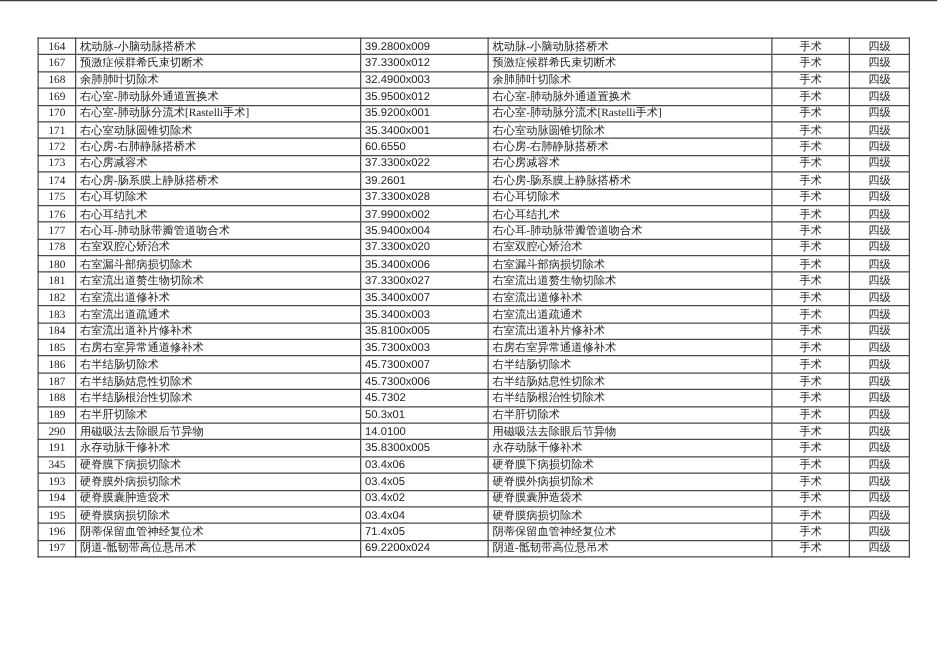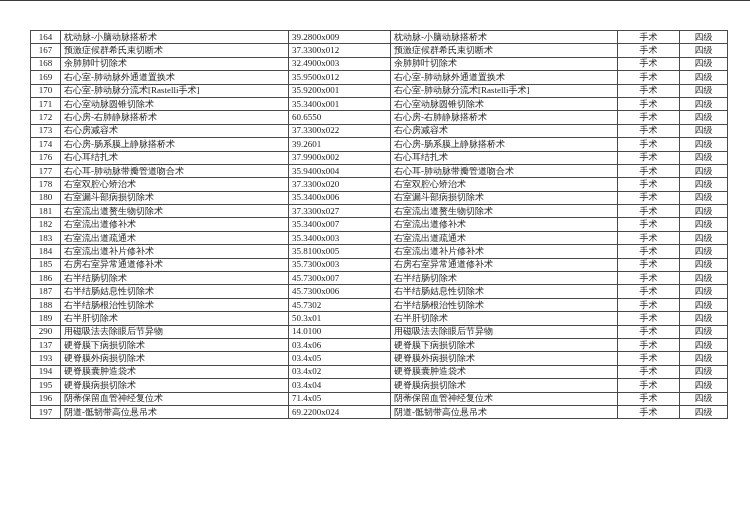--- a/index.html
+++ b/index.html
@@ -54,7 +54,7 @@
   }
   td.c-code {
     text-align: left;
-    font-family: Liberation Serif, serif;
+    font-family: Liberation Sans, sans-serif;
     font-size: 8.8px;
   }
   td.c-center {

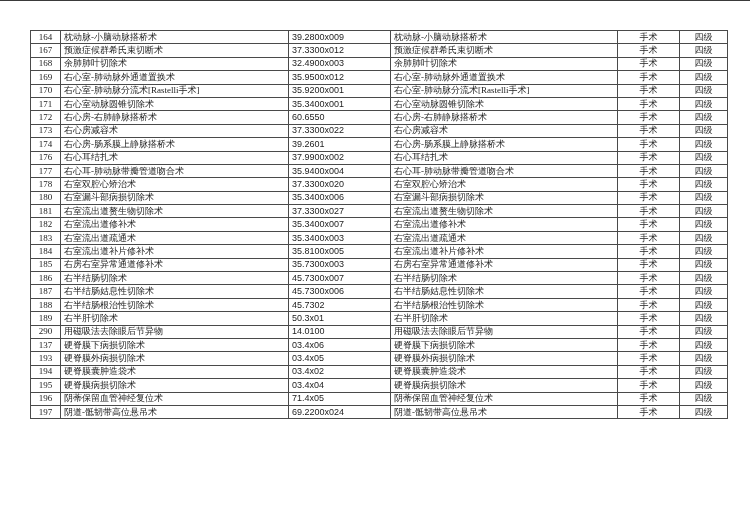--- a/index.html
+++ b/index.html
@@ -150,6 +150,14 @@
           <td class="c-center">四级</td>
         </tr>
         <tr>
+          <td class="c-no">175</td>
+          <td class="c-name">右心耳切除术</td>
+          <td class="c-code">37.3300x028</td>
+          <td class="c-name">右心耳切除术</td>
+          <td class="c-center">手术</td>
+          <td class="c-center">四级</td>
+        </tr>
+        <tr>
           <td class="c-no">176</td>
           <td class="c-name">右心耳结扎术</td>
           <td class="c-code">37.9900x002</td>

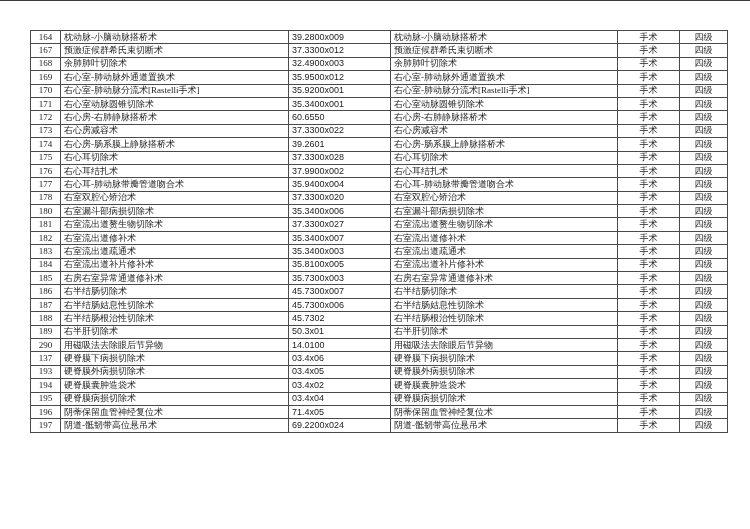--- a/index.html
+++ b/index.html
@@ -270,6 +270,14 @@
           <td class="c-center">四级</td>
         </tr>
         <tr>
+          <td class="c-no">191</td>
+          <td class="c-name">永存动脉干修补术</td>
+          <td class="c-code">35.8300x005</td>
+          <td class="c-name">永存动脉干修补术</td>
+          <td class="c-center">手术</td>
+          <td class="c-center">四级</td>
+        </tr>
+        <tr>
           <td class="c-no">137</td>
           <td class="c-name">硬脊膜下病损切除术</td>
           <td class="c-code">03.4x06</td>

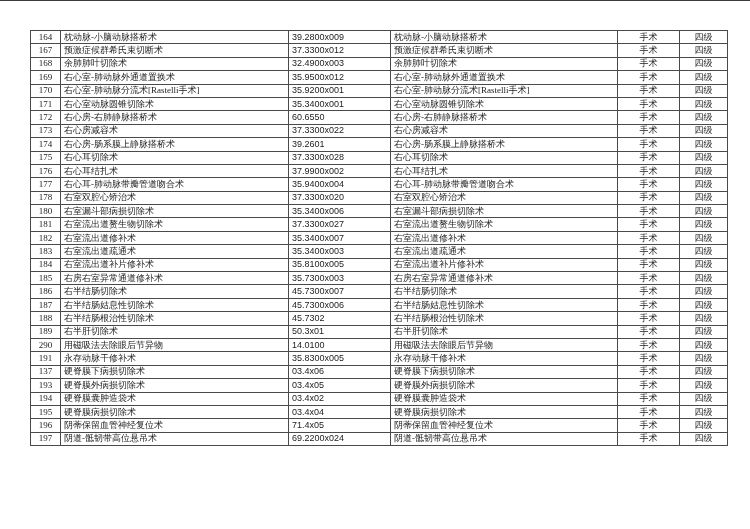--- a/index.html
+++ b/index.html
@@ -278,7 +278,7 @@
           <td class="c-center">四级</td>
         </tr>
         <tr>
-          <td class="c-no">137</td>
+          <td class="c-no">345</td>
           <td class="c-name">硬脊膜下病损切除术</td>
           <td class="c-code">03.4x06</td>
           <td class="c-name">硬脊膜下病损切除术</td>

